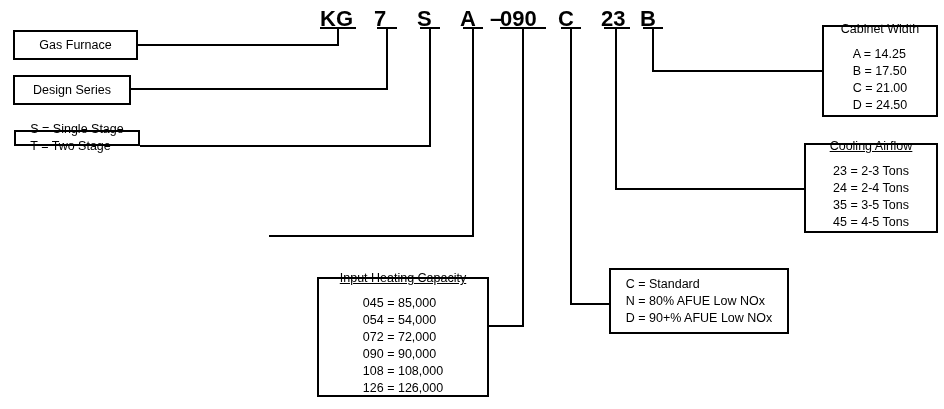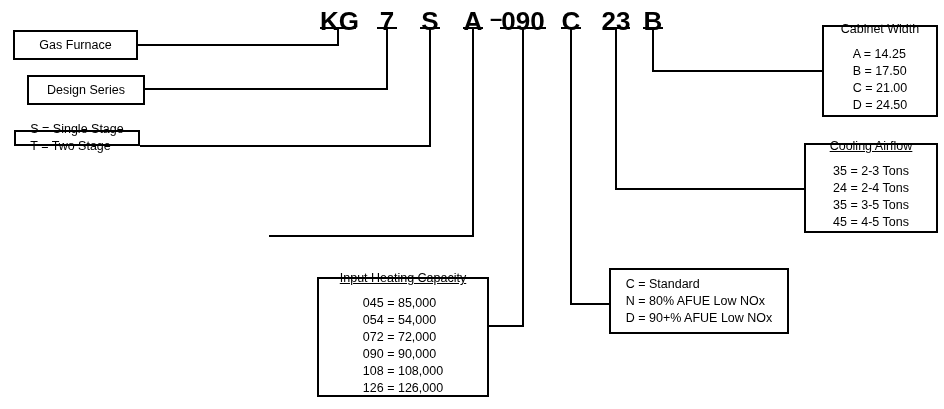--- a/index.html
+++ b/index.html
@@ -22,11 +22,10 @@
   .model-seg {
     position: absolute;
     font-weight: bold;
-    font-size: 26px;
+    font-size: 22px;
     line-height: 1;
     color: #000;
     white-space: nowrap;
-    text-align: center;
   }
   .model-dash {
     position: absolute;

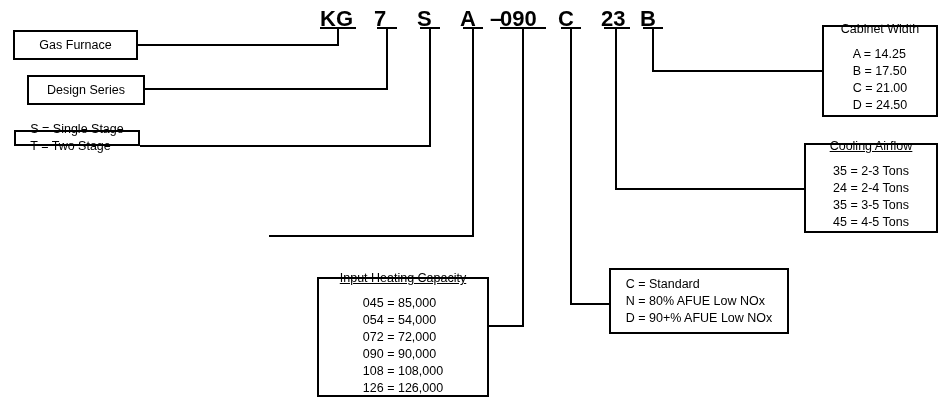--- a/index.html
+++ b/index.html
@@ -143,7 +143,7 @@
     </div>
   </div>
 
-  <div class="box" style="left:27px; top:75px; width:118px; height:30px;padding-left:36px;">
+  <div class="box" style="left:13px; top:75px; width:118px; height:30px;padding-left:36px;">
     <div class="box-inner center">
       <div class="box-line">Design Series</div>
     </div>

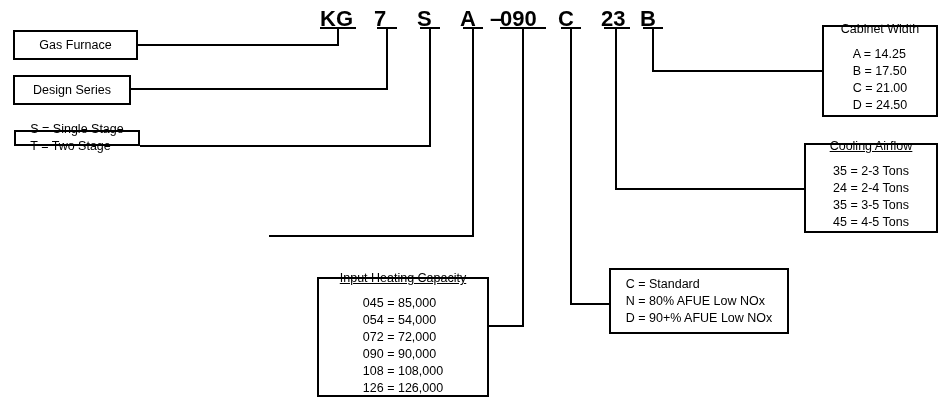--- a/index.html
+++ b/index.html
@@ -187,7 +187,7 @@
     <div class="box-inner">
       <div class="box-title center underline">Cooling Airflow</div>
       <div class="rows-centered">
-        <div class="box-line">35 = 2-3 Tons</div>
+        <div class="box-line">23 = 2-3 Tons</div>
         <div class="box-line">24 = 2-4 Tons</div>
         <div class="box-line">35 = 3-5 Tons</div>
         <div class="box-line">45 = 4-5 Tons</div>

